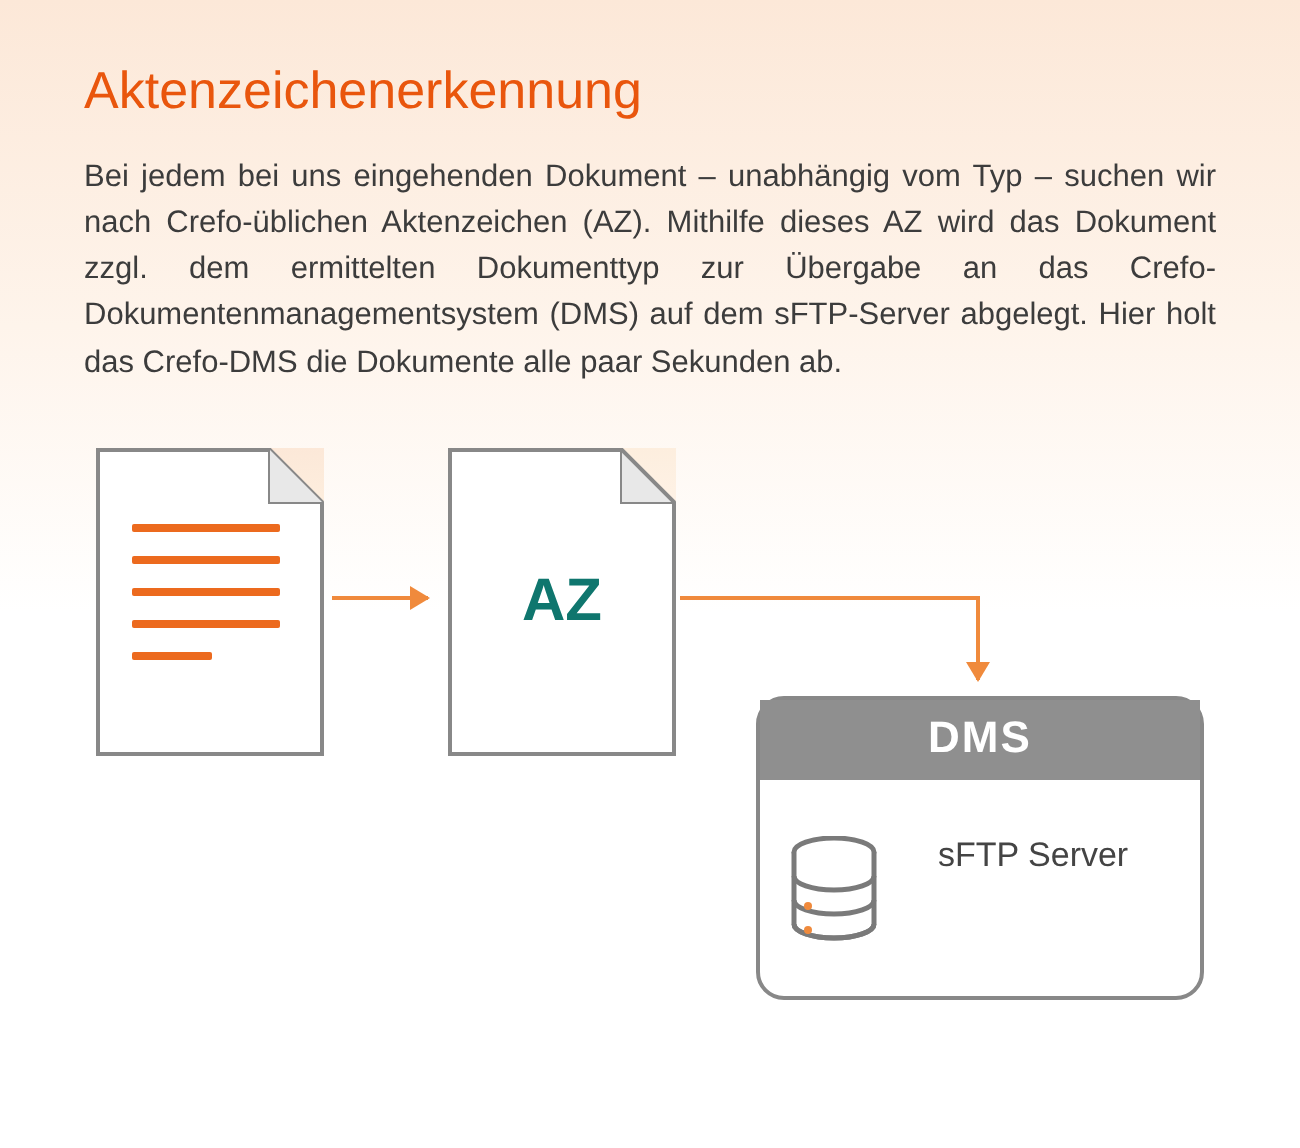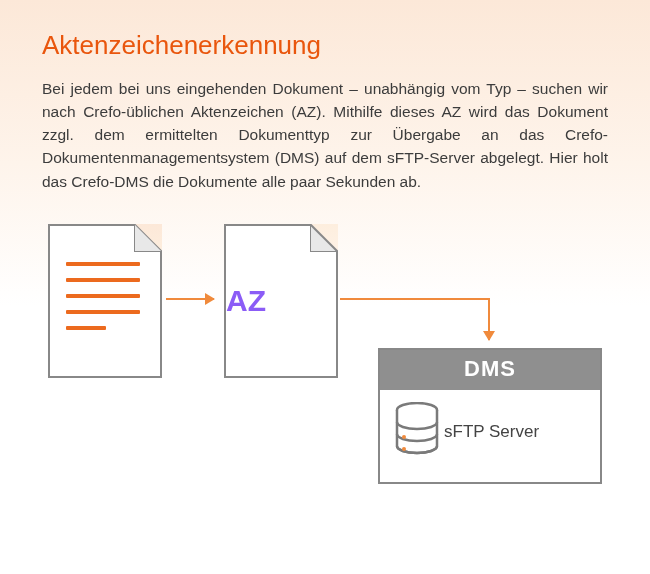--- a/index.html
+++ b/index.html
@@ -11,7 +11,7 @@
   .doc-lines{position:absolute;top:36px;left:16px;right:20px;}
   .doc-lines div{height:4px;background:#ec6a1e;margin-bottom:12px;border-radius:1px;}
   .doc-lines div:last-child{width:54%;}
-  .az-label{position:absolute;top:58px;left:0;right:0;text-align:left;font-size:30px;font-weight:700;color:#8b5cf6;}
+  .az-label{position:absolute;top:58px;left:0;right:0;text-align:center;font-size:30px;font-weight:700;color:#0f766e;}
   .arrow-h{position:absolute;height:2px;background:#f08a3c;}
   .arrow-h::after{content:"";position:absolute;right:-1px;top:-5px;border-left:10px solid #f08a3c;border-top:6px solid transparent;border-bottom:6px solid transparent;}
   .arrow-down{position:absolute;width:2px;background:#f08a3c;}

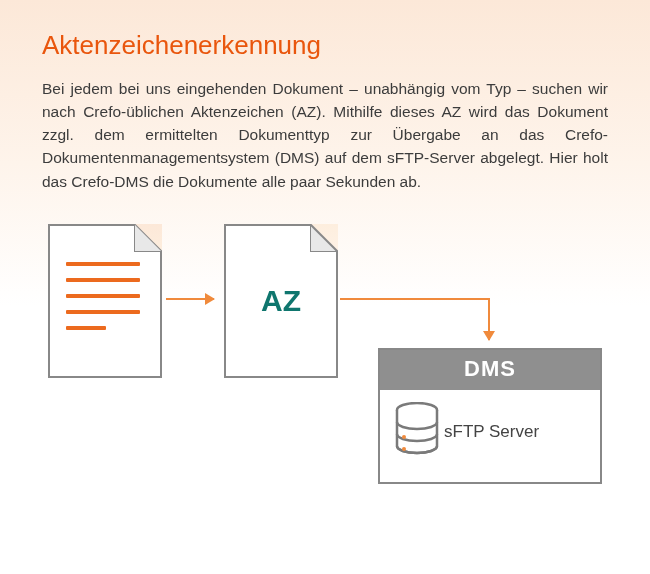--- a/index.html
+++ b/index.html
@@ -71,7 +71,7 @@
 
     <div style="position:absolute;left:430px;top:68px;width:14px;height:14px;background:transparent;"></div>
 
-    <div class="dms-box" style="left:330px;top:124px;">
+    <div class="dms-box" style="left:330px;top:124px;border-radius:14px;">
       <div class="dms-head">DMS</div>
       <div class="dms-body">
         <svg class="db-icon" viewBox="0 0 50 60">

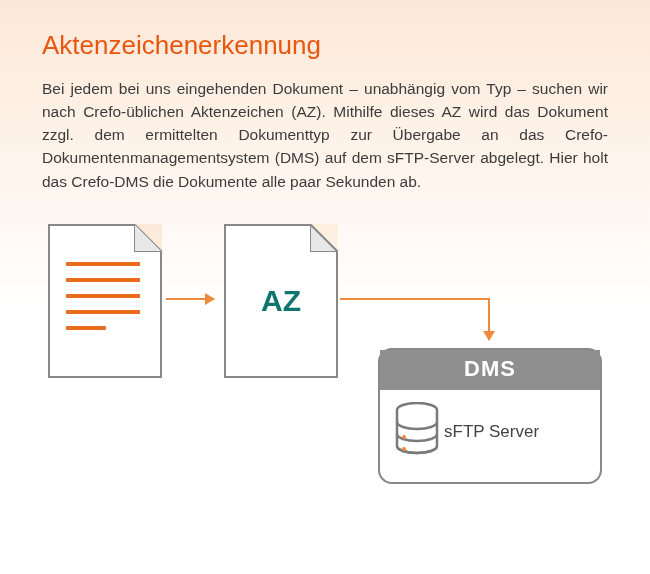--- a/index.html
+++ b/index.html
@@ -18,7 +18,7 @@
   .arrow-down::after{content:"";position:absolute;bottom:-1px;left:-5px;border-top:10px solid #f08a3c;border-left:6px solid transparent;border-right:6px solid transparent;}
   .dms-box{position:absolute;border:2px solid #888;background:#fff;width:220px;}
   .dms-head{background:#8f8f8f;color:#fff;text-align:center;font-size:22px;font-weight:700;letter-spacing:1px;padding:6px 0 8px 0;}
-  .dms-body{display:flex;align-items:center;padding:12px 12px 20px 12px;gap:2px;}
+  .dms-body{display:flex;align-items:flex-start;padding:28px 12px 20px 12px;gap:27px;}
   .sftp-label{font-size:17px;color:#444;}
   .db-icon{width:50px;height:60px;}
 </style>

